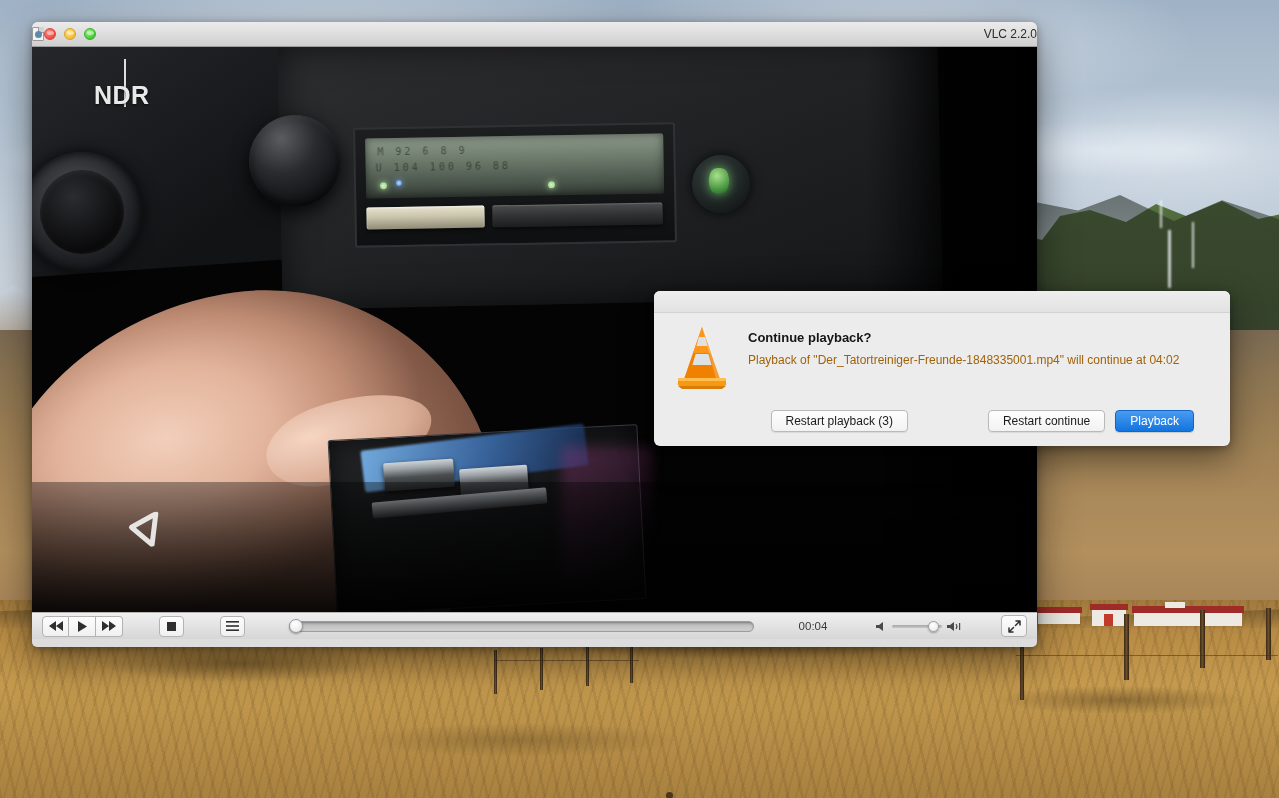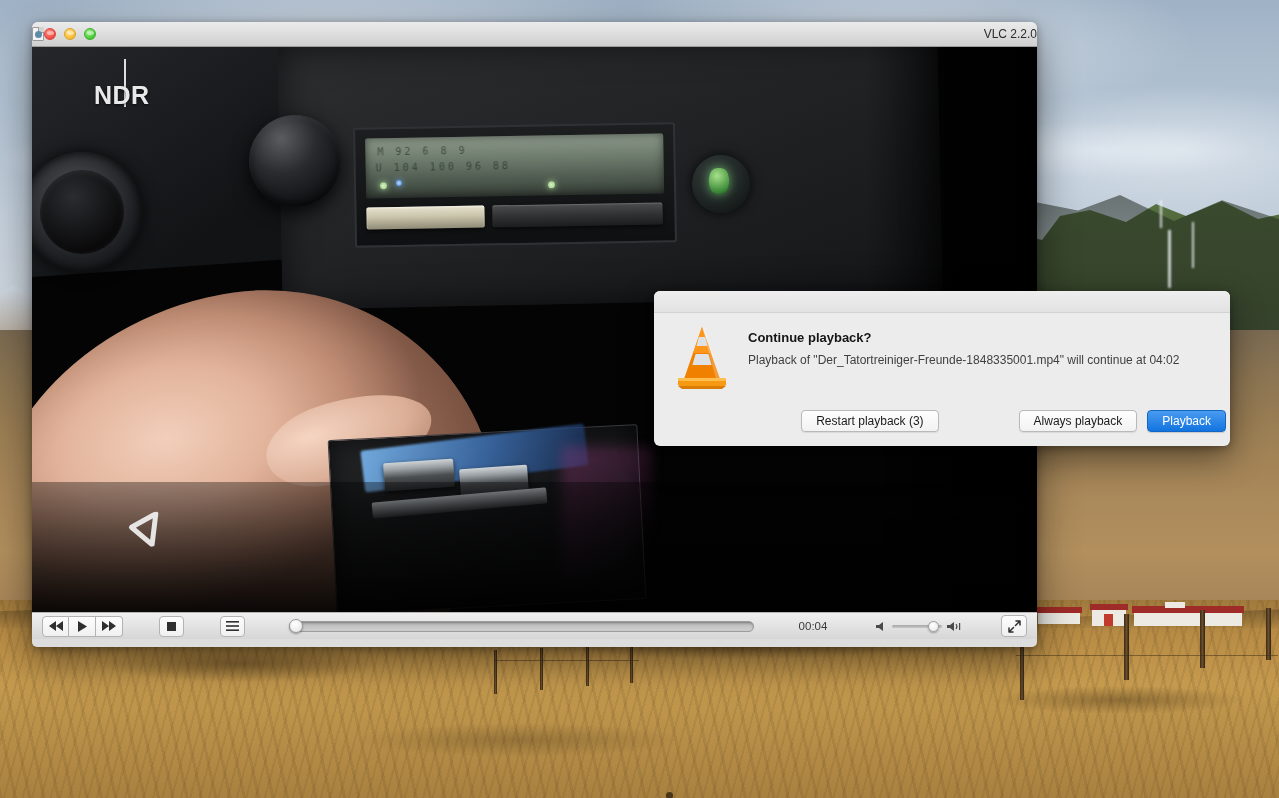--- a/index.html
+++ b/index.html
@@ -354,7 +354,7 @@
   .dlg-h {
     font-size:13px; font-weight:bold; color:#151515; margin-bottom:8px;
   }
-  .dlg-p { font-size:12px; color:#404040; }
+  .dlg-p { font-size:12px; color:#a16207; }
   .dlg-buttons {
     position:absolute; left:0; right:0; bottom:14px;
     display:flex; justify-content:flex-end; align-items:flex-end; gap:10px;

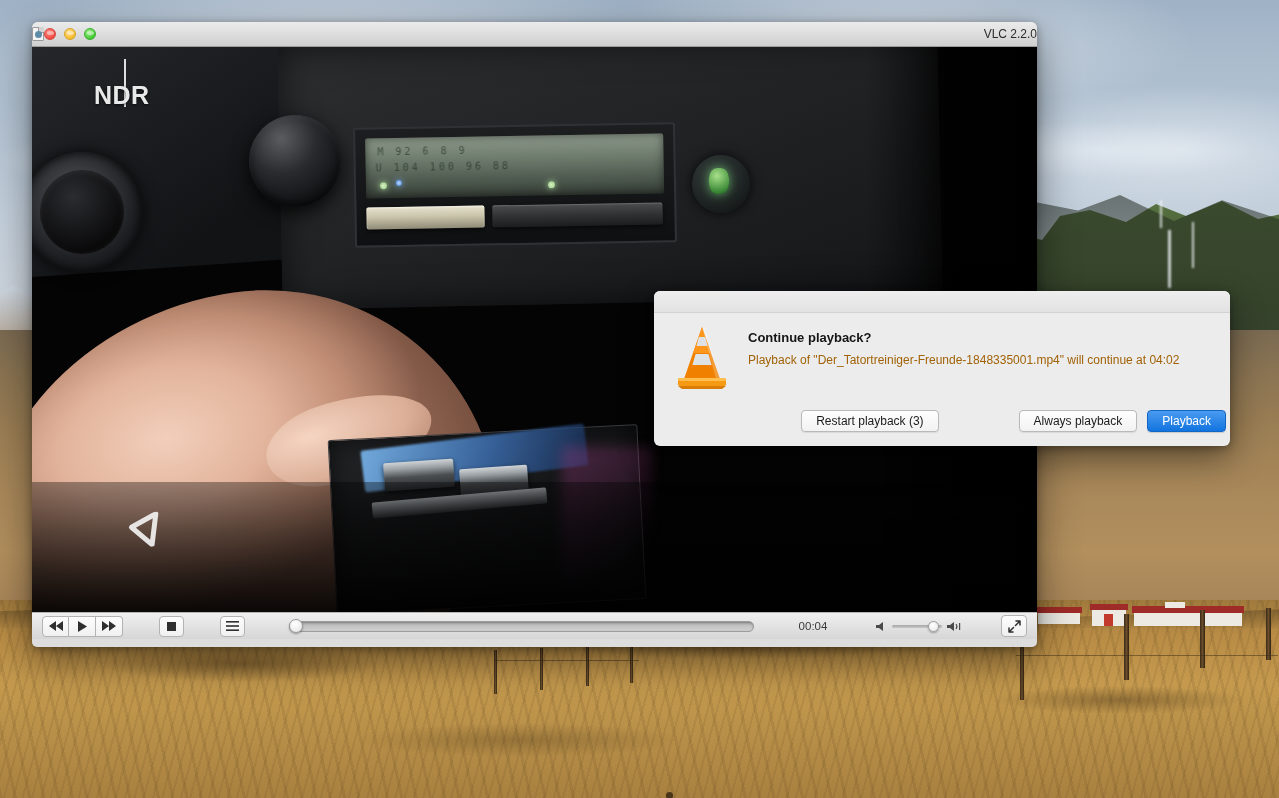--- a/index.html
+++ b/index.html
@@ -358,7 +358,7 @@
   .dlg-buttons {
     position:absolute; left:0; right:0; bottom:14px;
     display:flex; justify-content:flex-end; align-items:flex-end; gap:10px;
-    padding-right:4px;
+    padding-right:36px;
   }
   .dbtn {
     height:22px; padding:0 14px; font-size:12px; color:#1b1b1b;

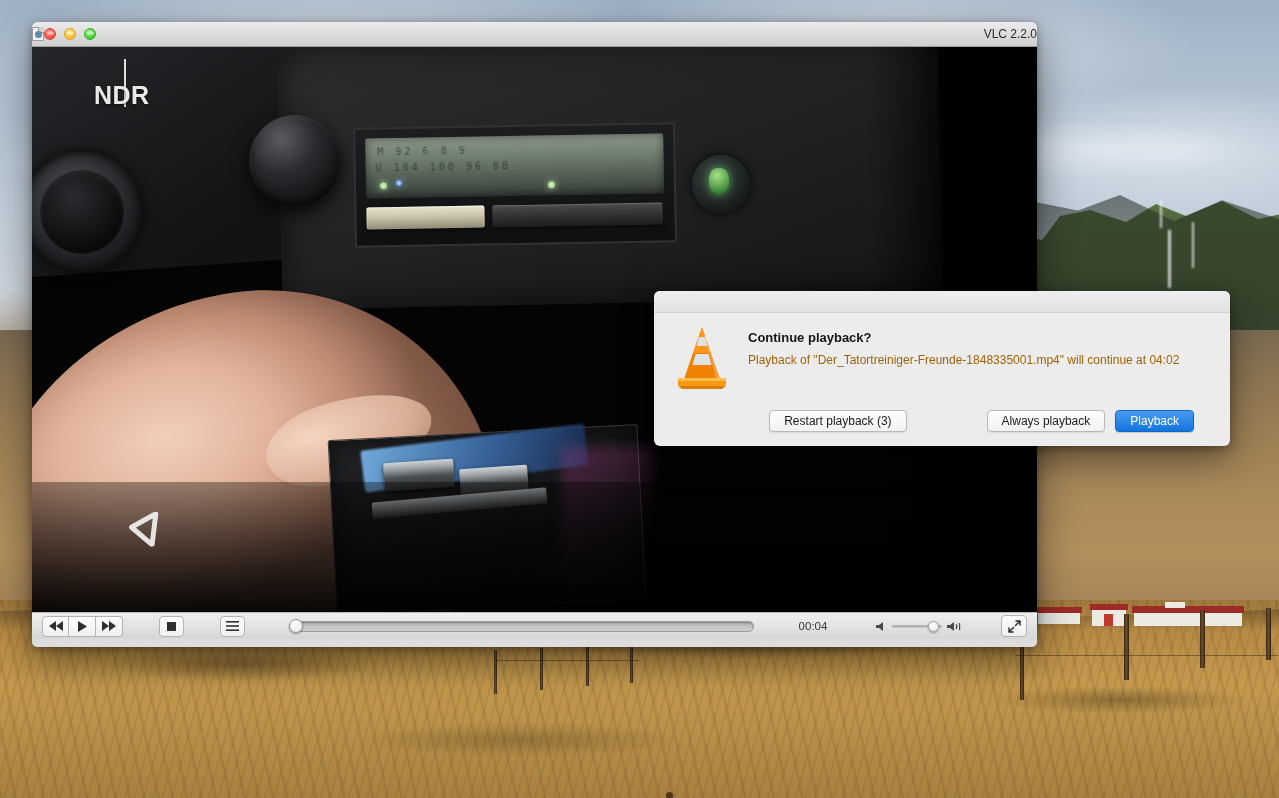--- a/index.html
+++ b/index.html
@@ -555,7 +555,7 @@
   </div>
   <div class="dlg-buttons">
     <div class="dbtn" style="margin-right:70px;">Restart playback (3)</div>
-    <div class="dbtn">Always playback</div>
+    <div class="dbtn">Restart continue</div>
     <div class="dbtn dbtn-primary">Playback</div>
   </div>
 </div>

